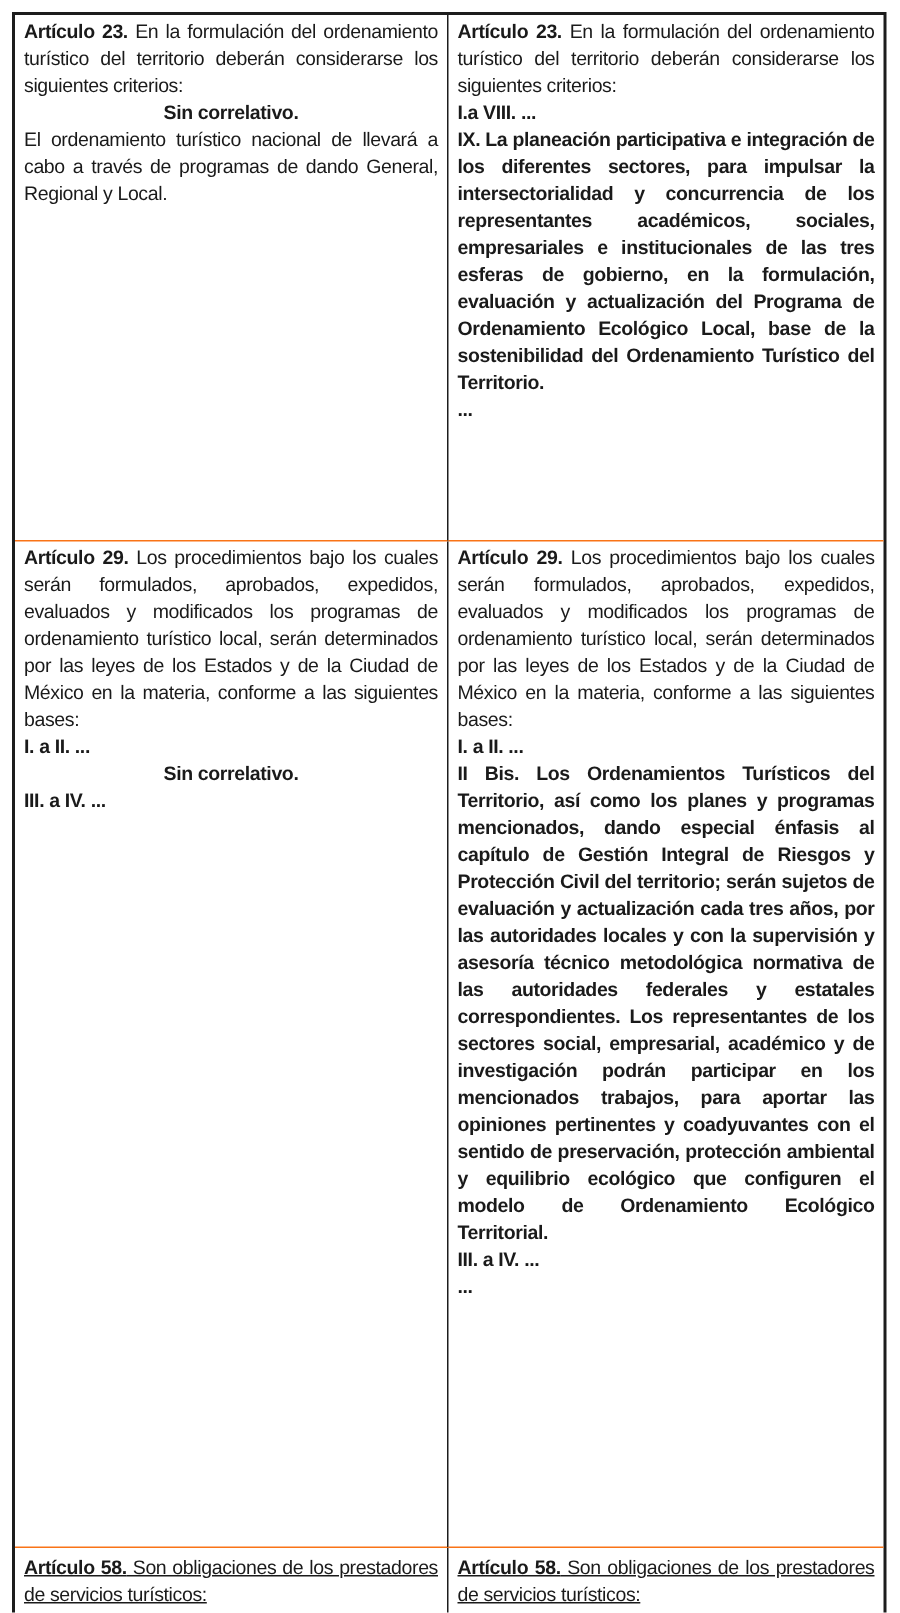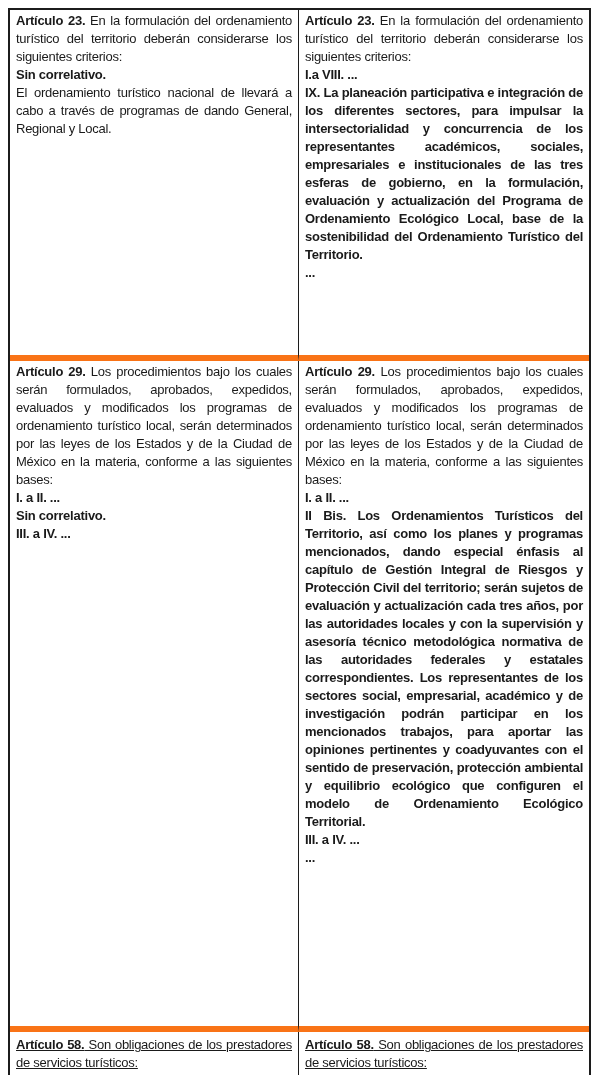--- a/index.html
+++ b/index.html
@@ -36,7 +36,7 @@
     box-sizing: border-box;
   }
   .cell.left  { border-right: 1px solid #1c1c1c; }
-  .cell.rowdiv { border-bottom: 6px solid #f97316; }
+  .cell.rowdiv { border-bottom: 1px solid #f97316; }
   .cell p { margin: 0; padding: 0; }
   .just   { text-align: justify; text-justify: inter-word; }
   .b      { font-weight: bold; }

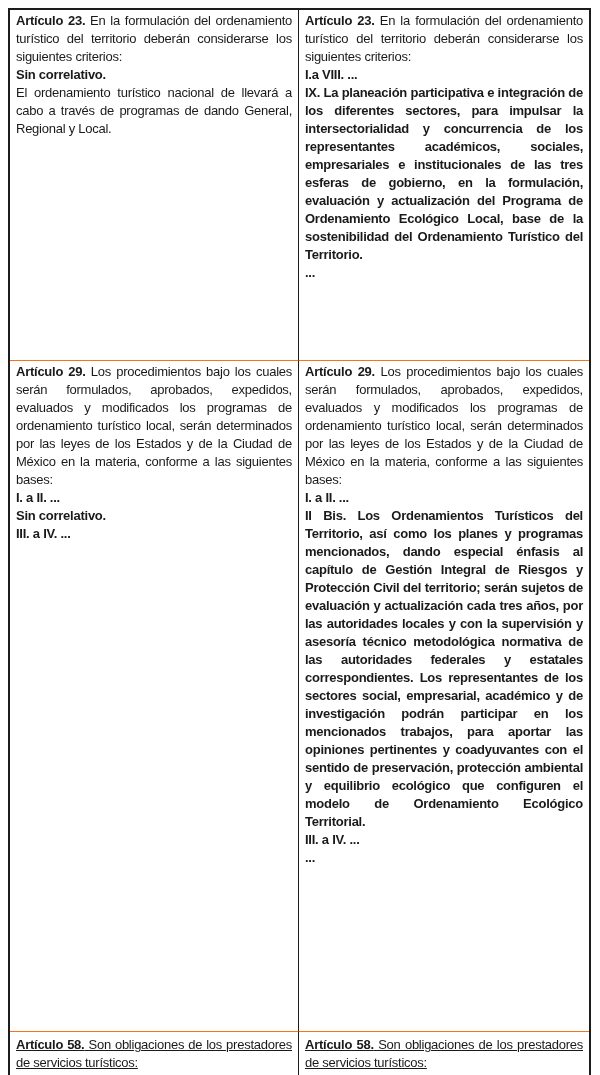--- a/index.html
+++ b/index.html
@@ -40,7 +40,7 @@
   .cell p { margin: 0; padding: 0; }
   .just   { text-align: justify; text-justify: inter-word; }
   .b      { font-weight: bold; }
-  .center { }
+  .center { text-align: center; }
   .mt-line   { margin-top: 16px; }
   .mt-frac1  { margin-top: 14px; }
   .sincorr-r1 { margin-top: 40px; }

